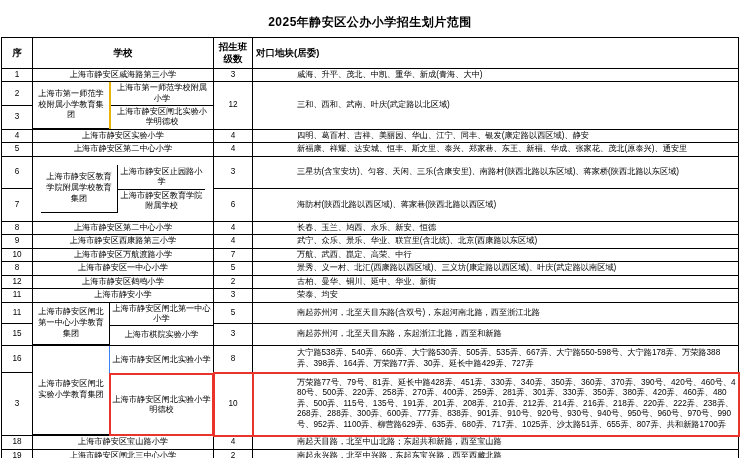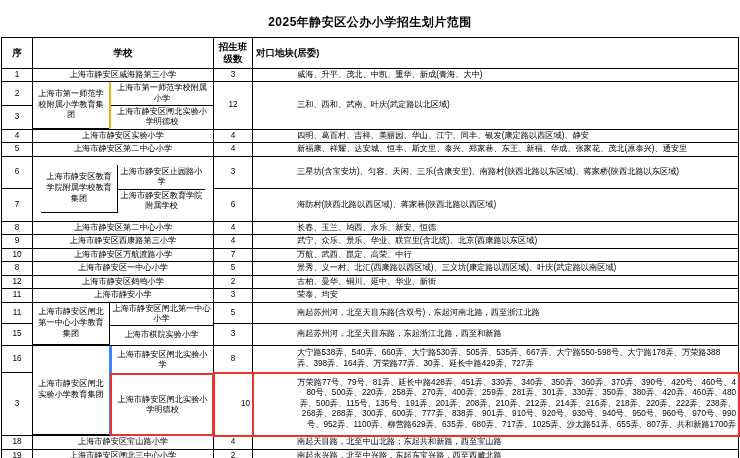--- a/index.html
+++ b/index.html
@@ -227,7 +227,7 @@
             <table class="sub-table">
               <tbody>
                   <tr>
-                <td style="width:72px;border-right:3px solid #3b82f6;" rowspan="2" class="group-label">上海市静安区闸北实验小学教育集团</td>
+                <td style="width:72px;border-right:1px solid #3b82f6;" rowspan="2" class="group-label">上海市静安区闸北实验小学教育集团</td>
                 <td style="height:26px">上海市静安区闸北实验小学</td>
               </tr>
               <tr>

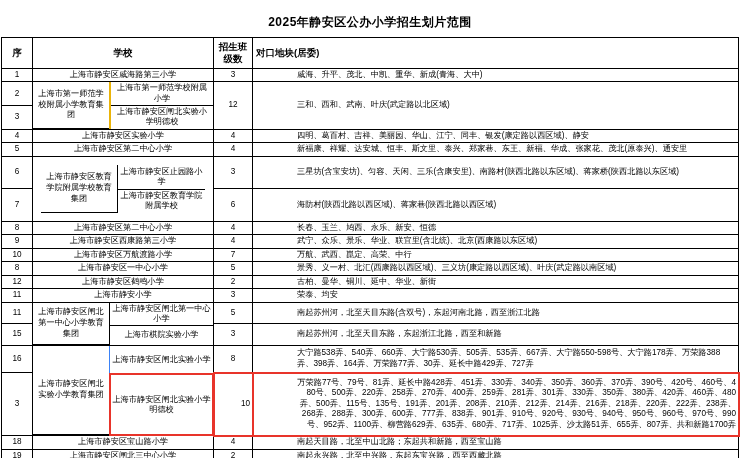--- a/index.html
+++ b/index.html
@@ -65,7 +65,6 @@
   .highlight {
     outline: 2px solid #e8342a;
     outline-offset: -1px;
-    text-align: right;
   }
   .hl-wrap { position: relative; }
   .area-multi { line-height: 1.28; padding-left: 44px; }

